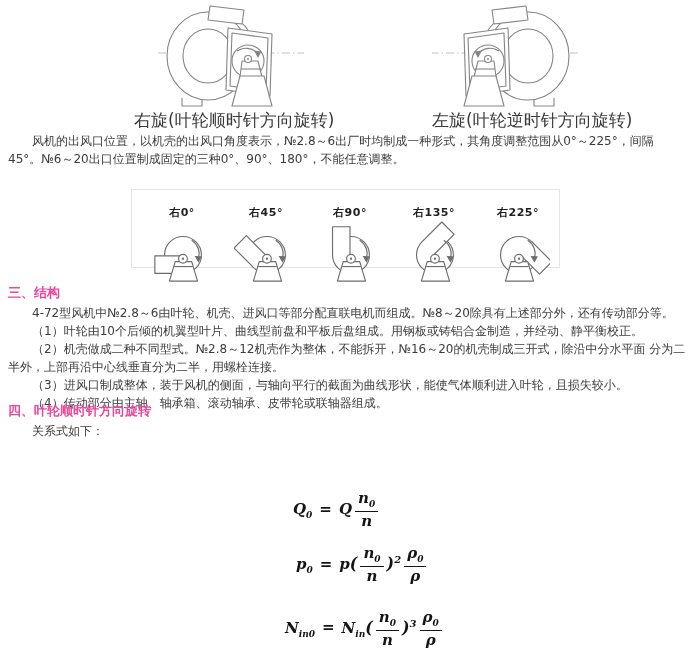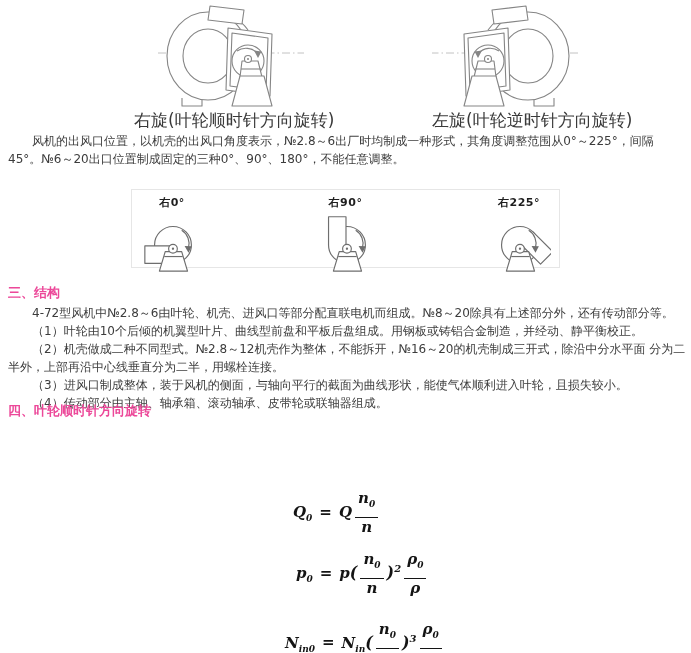--- a/index.html
+++ b/index.html
@@ -21,7 +21,7 @@
     display:flex;justify-content:space-between;align-items:flex-start;
     border:1px solid #e6e6e6;background:#fff;padding:5px 8px 2px 8px;box-sizing:border-box;
   }
-  .mini-fan{margin:0;width:64px;text-align:center;}
+  .mini-fan{margin:10px;width:64px;text-align:center;}
   .mini-label{font-size:11px;font-weight:bold;color:#1e1e1e;letter-spacing:0.5px;margin-bottom:0;}
   .mini-fan svg{display:block;margin:0 auto;}
   

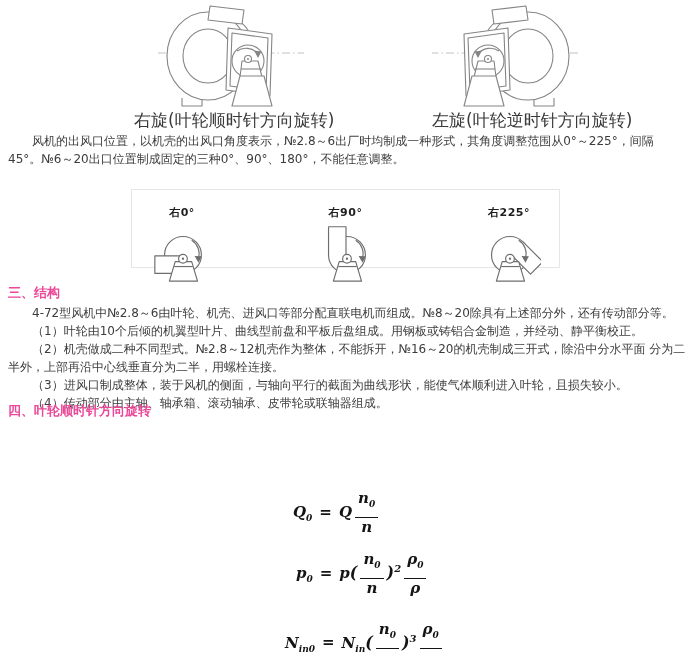--- a/index.html
+++ b/index.html
@@ -115,6 +115,23 @@
 </svg>
     </figure>
     <figure class="mini-fan">
+      <div class="mini-label">右45°</div>
+      <svg width="64" height="64" viewBox="0 0 66 64">
+  <g stroke="#6e6e6e" fill="none" stroke-width="1.2" stroke-linejoin="round">
+    <circle cx="34" cy="35" r="19" fill="#fff"></circle>
+    <g transform="rotate(45,34,35)">
+      <path d="M34,36 L5,36 L5,54 L34,54" fill="#fff"></path>
+    </g>
+    <path d="M43,20 A16,16 0 0 1 50,38"></path>
+    <polygon points="50,43 46,36 53.5,36.5" fill="#6e6e6e" stroke="none"></polygon>
+    <path d="M20,62 L26,42 L43,42 L49,62 Z" fill="#fff"></path>
+    <path d="M25,47 L44,47"></path>
+    <circle cx="34" cy="39" r="4.5" fill="#fff"></circle>
+    <circle cx="34" cy="39" r="1.2" fill="#6e6e6e" stroke="none"></circle>
+  </g>
+</svg>
+    </figure>
+    <figure class="mini-fan">
       <div class="mini-label">右90°</div>
       <svg width="64" height="64" viewBox="0 0 66 64">
   <g stroke="#6e6e6e" fill="none" stroke-width="1.2" stroke-linejoin="round">

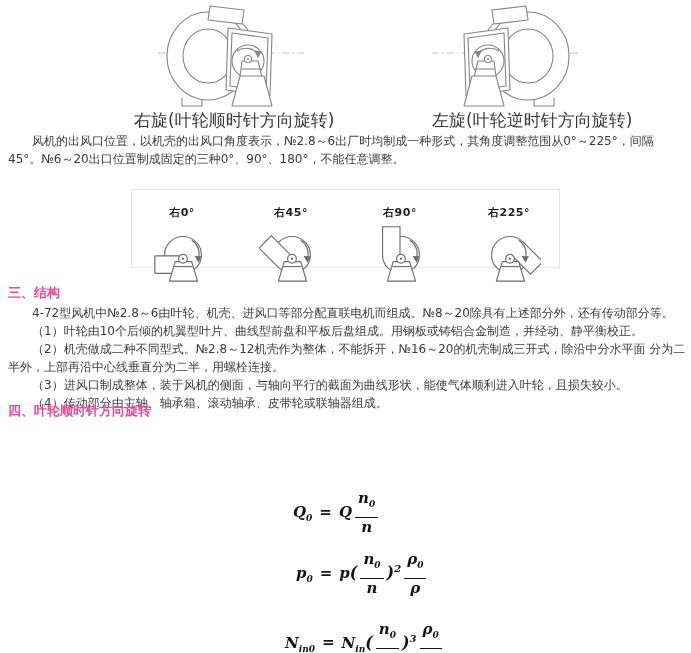--- a/index.html
+++ b/index.html
@@ -149,6 +149,23 @@
 </svg>
     </figure>
     <figure class="mini-fan">
+      <div class="mini-label">右135°</div>
+      <svg width="64" height="64" viewBox="0 0 66 64">
+  <g stroke="#6e6e6e" fill="none" stroke-width="1.2" stroke-linejoin="round">
+    <circle cx="34" cy="35" r="19" fill="#fff"></circle>
+    <g transform="rotate(135,34,35)">
+      <path d="M34,36 L5,36 L5,54 L34,54" fill="#fff"></path>
+    </g>
+    <path d="M43,20 A16,16 0 0 1 50,38"></path>
+    <polygon points="50,43 46,36 53.5,36.5" fill="#6e6e6e" stroke="none"></polygon>
+    <path d="M20,62 L26,42 L43,42 L49,62 Z" fill="#fff"></path>
+    <path d="M25,47 L44,47"></path>
+    <circle cx="34" cy="39" r="4.5" fill="#fff"></circle>
+    <circle cx="34" cy="39" r="1.2" fill="#6e6e6e" stroke="none"></circle>
+  </g>
+</svg>
+    </figure>
+    <figure class="mini-fan">
       <div class="mini-label">右225°</div>
       <svg width="64" height="64" viewBox="0 0 66 64">
   <g stroke="#6e6e6e" fill="none" stroke-width="1.2" stroke-linejoin="round">

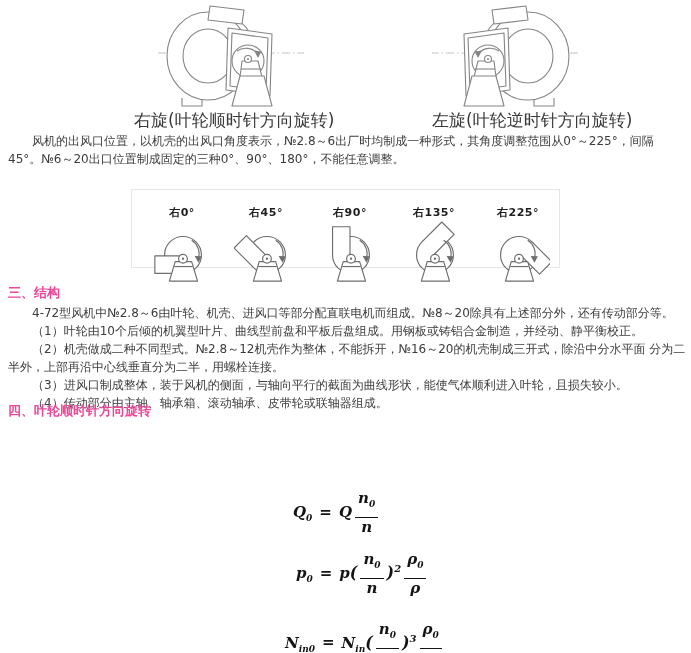--- a/index.html
+++ b/index.html
@@ -195,6 +195,7 @@
 
 <div class="abs bodytext" style="left:8px;top:403px;width:678px;">
   <h3 class="sec-heading">四、叶轮顺时针方向旋转</h3>
+  <p>关系式如下：</p>
 </div>
 
 <div class="abs formulas" style="left:289px;top:490px;">

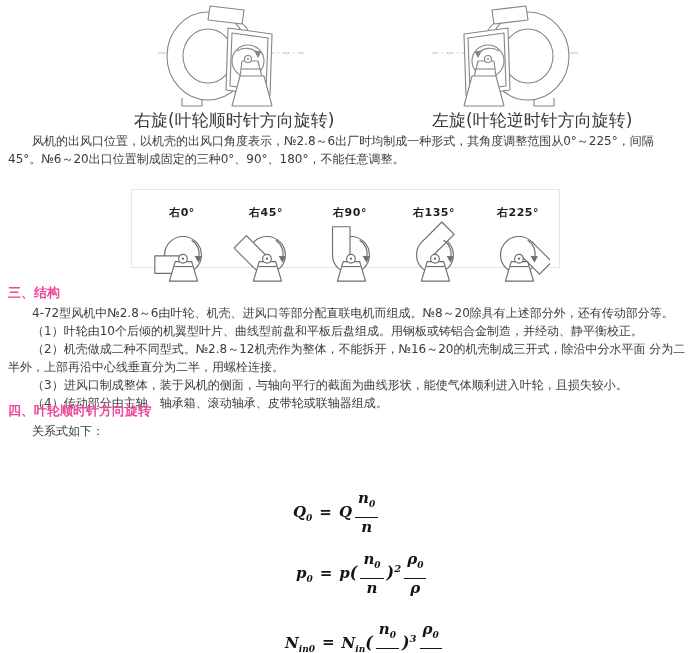--- a/index.html
+++ b/index.html
@@ -32,7 +32,7 @@
   .formula sub{font-size:9px;}
   .formula sup{font-size:10px;}
   .frac{display:inline-block;vertical-align:middle;text-align:center;margin:0 3px;line-height:1.1;}
-  .frac .num{display:block;border-bottom:1px solid #141414;padding:0 3px 7px 3px;}
+  .frac .num{display:block;border-bottom:1px solid #141414;padding:0 3px 1px 3px;}
   .frac .den{display:block;padding-top:1px;}
   .paren{font-size:16px;}
   .f2{margin-left:7px;}

